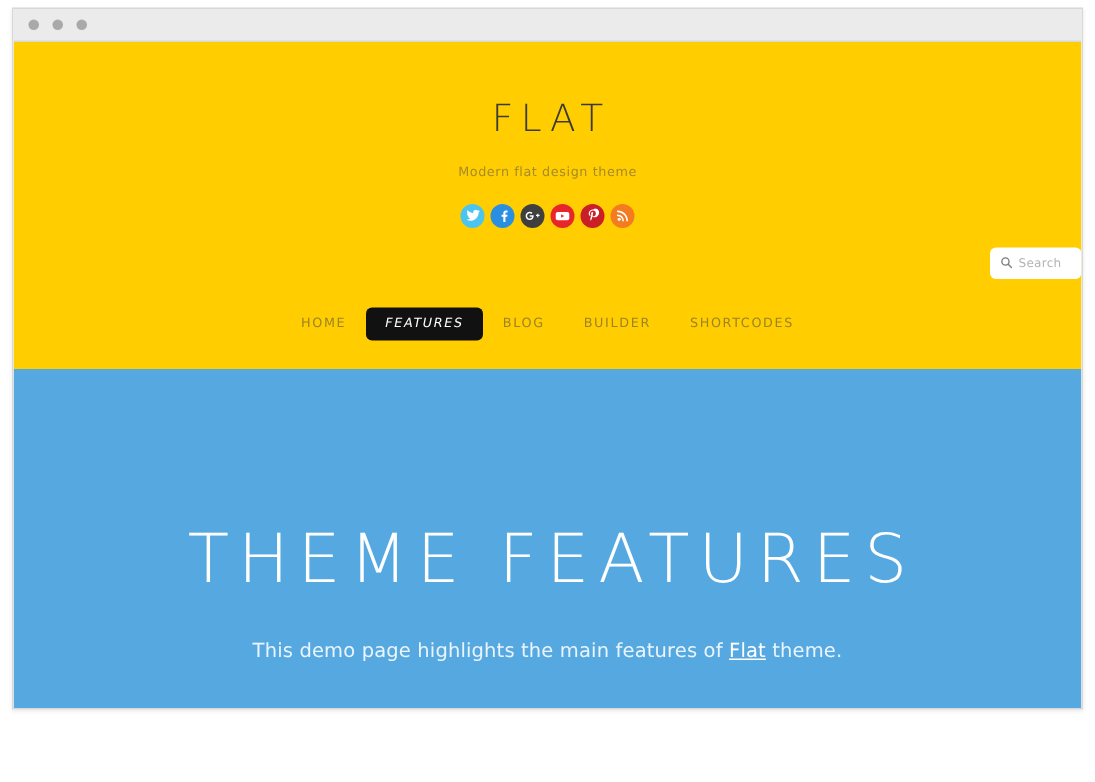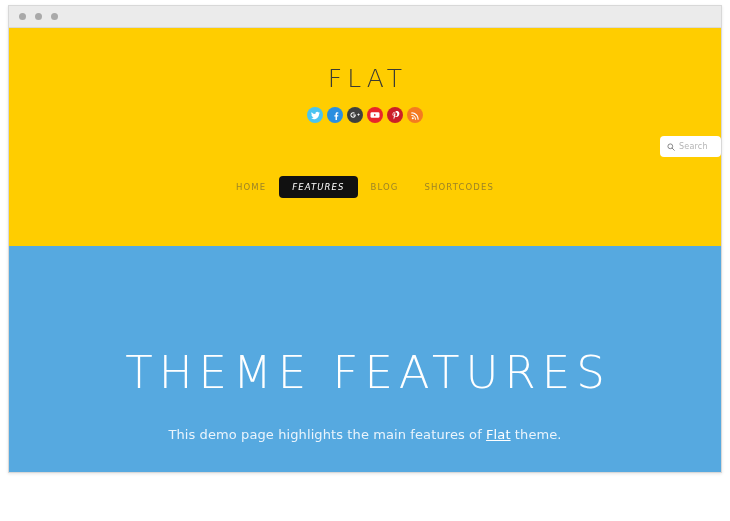--- a/index.html
+++ b/index.html
@@ -220,6 +220,7 @@
     <div class="header-band">
 
       <h1 class="site-title">FLAT</h1>
+      <p class="site-tagline">Modern flat design theme</p>
 
       <div class="social-row">
 

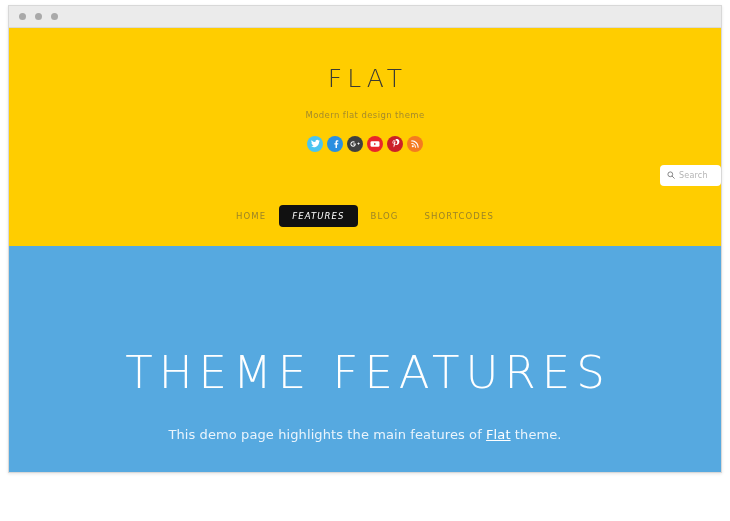--- a/index.html
+++ b/index.html
@@ -282,6 +282,7 @@
         <a class="nav-item">HOME</a>
         <a class="nav-item active">FEATURES</a>
         <a class="nav-item">BLOG</a>
+        <a class="nav-item">BUILDER</a>
         <a class="nav-item">SHORTCODES</a>
       </div>
 

